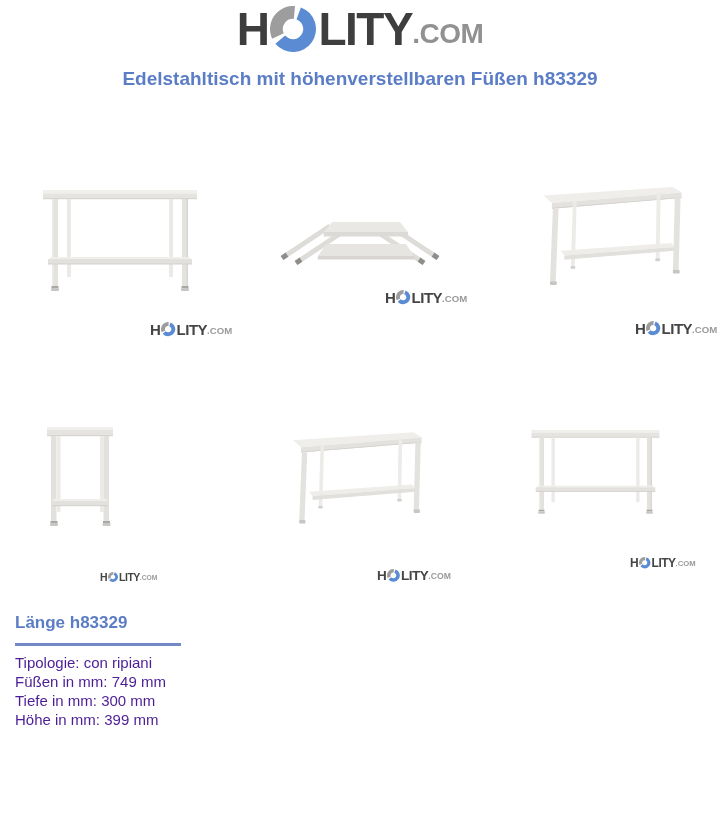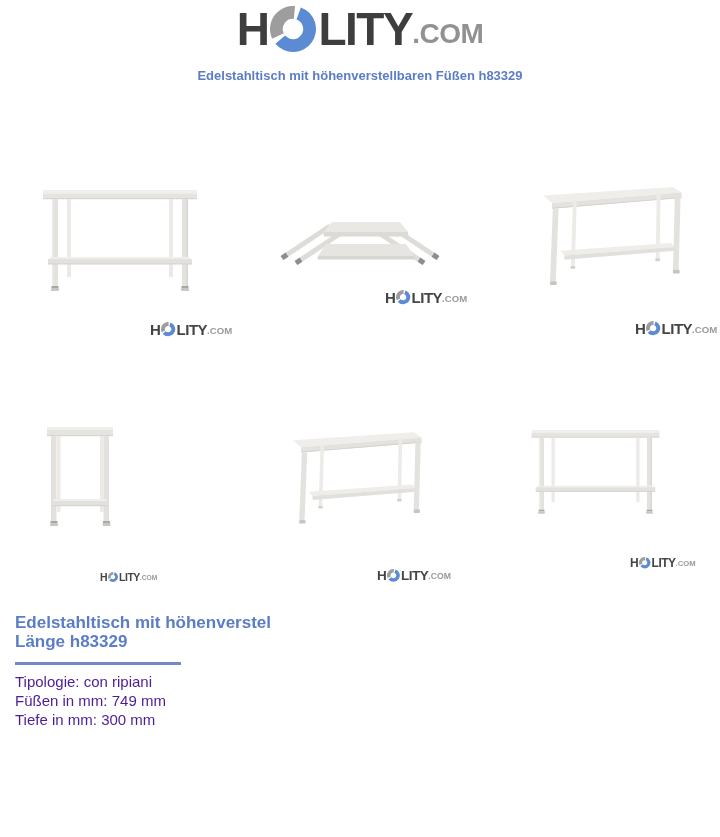--- a/index.html
+++ b/index.html
@@ -14,7 +14,7 @@
   .logo-lg .lg-o{width:46px;height:46px;margin:0 2px;display:block;}
   .logo-lg .lg-com{font-size:28px;font-weight:700;color:#919191;letter-spacing:-0.5px;
                    line-height:1;margin-top:9px;}
-  .page-title{margin:16px 0 0 0;font-size:13px;font-weight:700;color:#5b7dc6;}
+  .page-title{margin:16px 0 0 0;font-size:19px;font-weight:700;color:#5b7dc6;}
 
   
   .cell{position:absolute;margin:0;padding:0;cursor:pointer;}

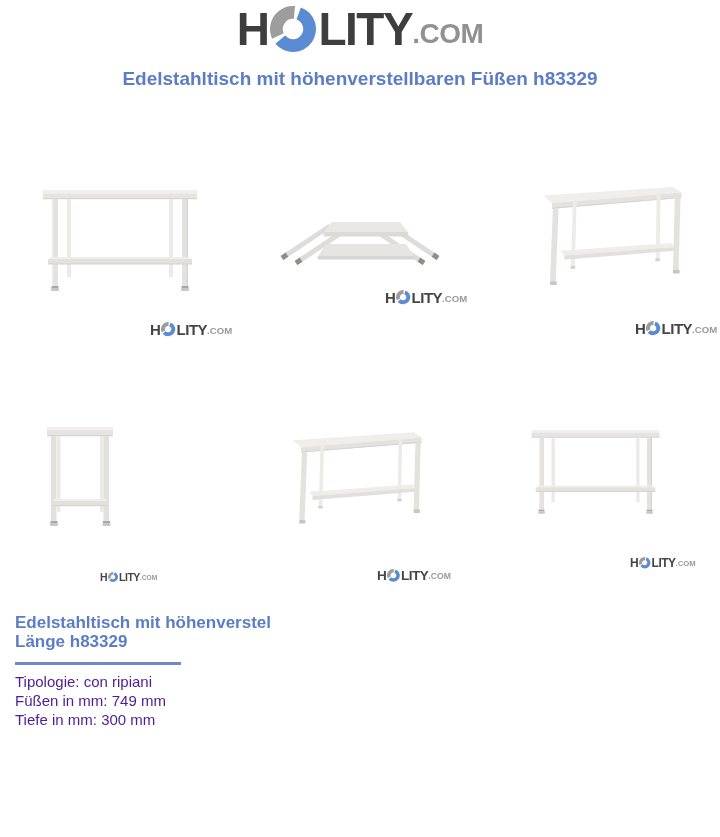--- a/index.html
+++ b/index.html
@@ -241,7 +241,6 @@
 </div>
 
 <section class="product-info">
-  <h2 class="info-title">Edelstahltisch mit höhenverstel</h2>
   <h2 class="info-title">Länge h83329</h2>
   <div class="divider"></div>
   <div class="specs">

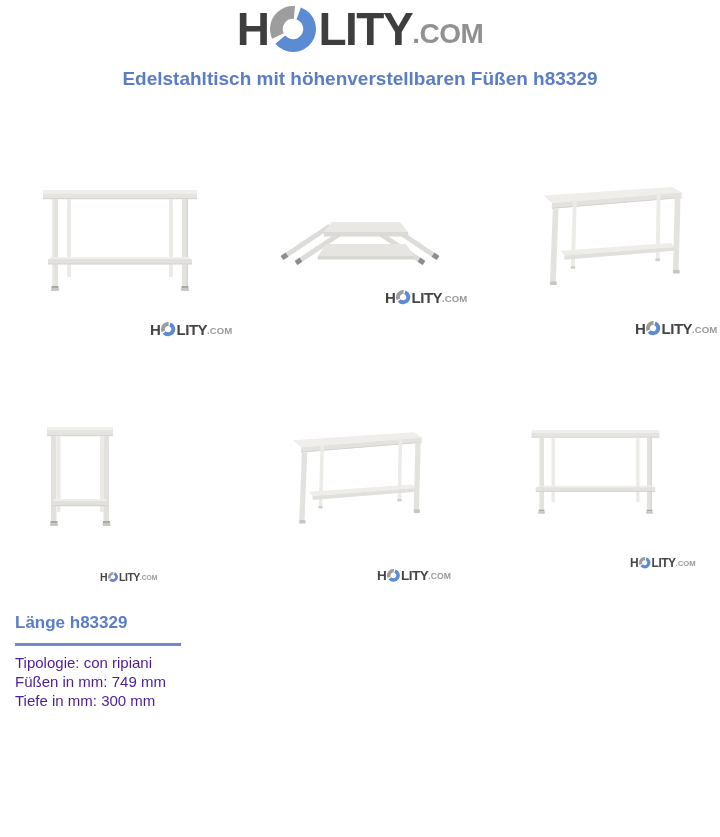--- a/index.html
+++ b/index.html
@@ -253,6 +253,9 @@
     <div class="spec-row">
       <span class="spec-label">Tiefe in mm</span><span class="spec-value">300 mm</span>
     </div>
+    <div class="spec-row">
+      <span class="spec-label">Höhe in mm</span><span class="spec-value">399 mm</span>
+    </div>
   </div>
 </section>
 

